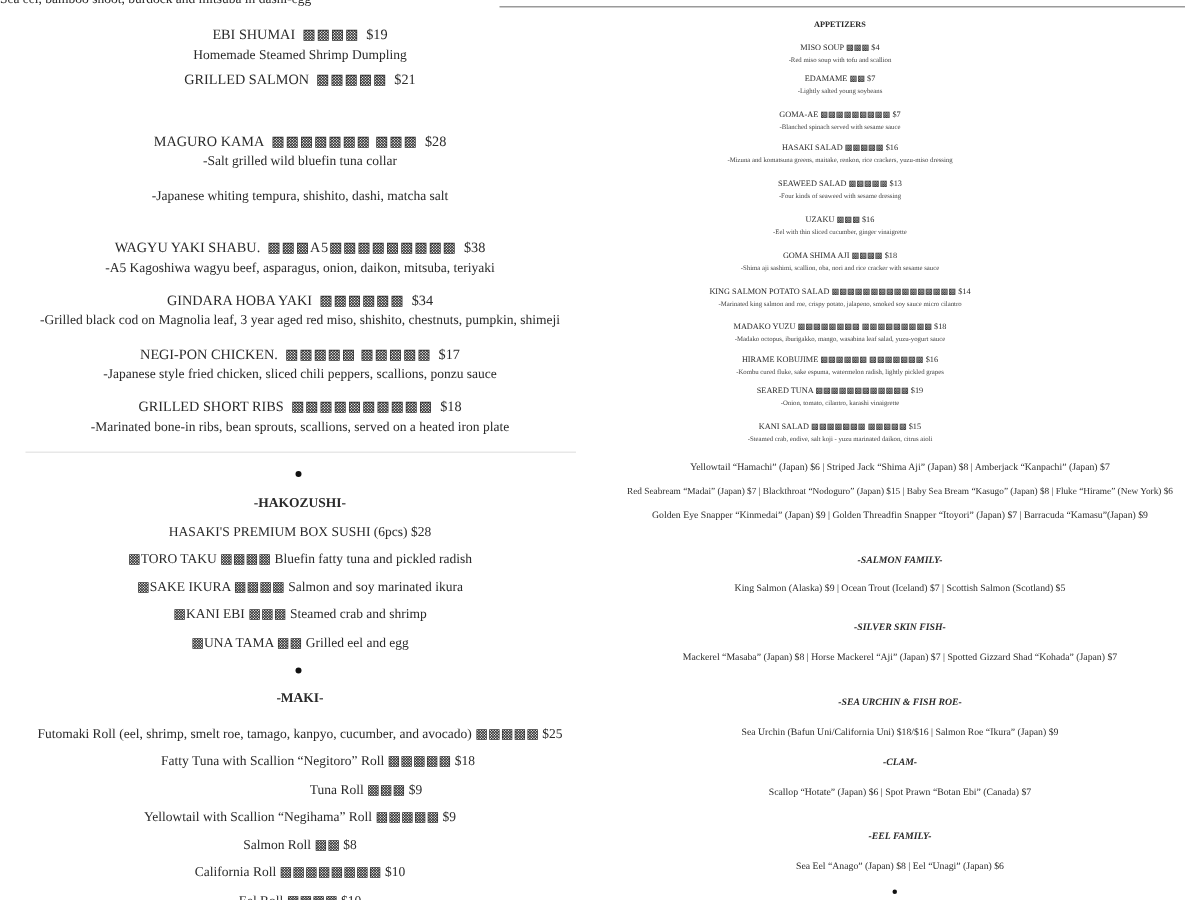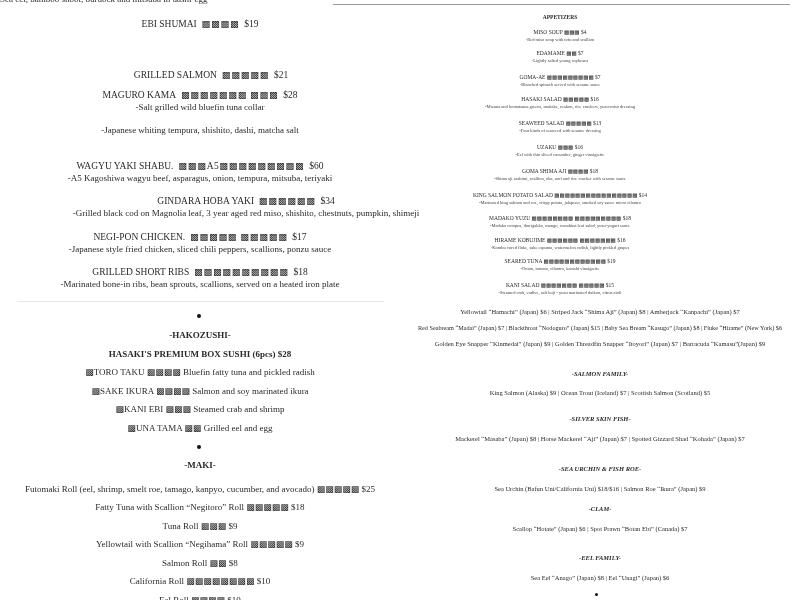--- a/index.html
+++ b/index.html
@@ -10,7 +10,7 @@
     }
     .jp { letter-spacing:0.5px; }
     
-    .l-item { position:absolute; left:0; width:400px; text-align:center; }
+    .l-item { position:absolute; left:0; width:400px; text-align:center;font-family:Liberation Serif, serif; }
     .l-title { font-size:9.5px; line-height:12px; }
     .l-desc { font-size:9px; line-height:12px; }
     .l-cut { position:absolute; left:0; width:400px; top:-7px; font-size:9px; }

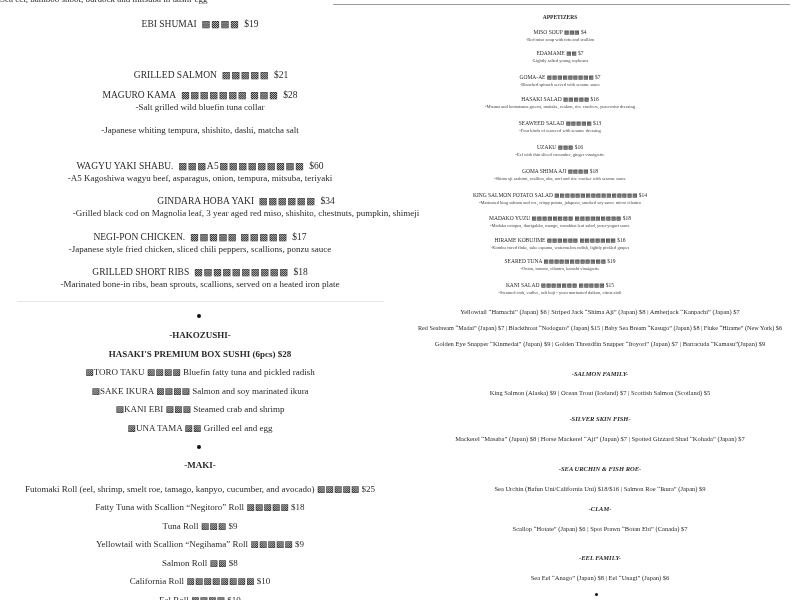--- a/index.html
+++ b/index.html
@@ -34,6 +34,7 @@
 
 <div class="l-item" style="top:18px;">
   <div class="l-title"><span>EBI SHUMAI</span>&nbsp; <span class="jp">▩▩▩▩</span>&nbsp; <span>$19</span></div>
+  <div class="l-desc">Homemade Steamed Shrimp Dumpling</div>
 </div>
 <div class="l-item" style="top:69px;margin-left:11px;">
   <div class="l-title"><span>GRILLED SALMON</span>&nbsp; <span class="jp">▩▩▩▩▩</span>&nbsp; <span>$21</span></div>

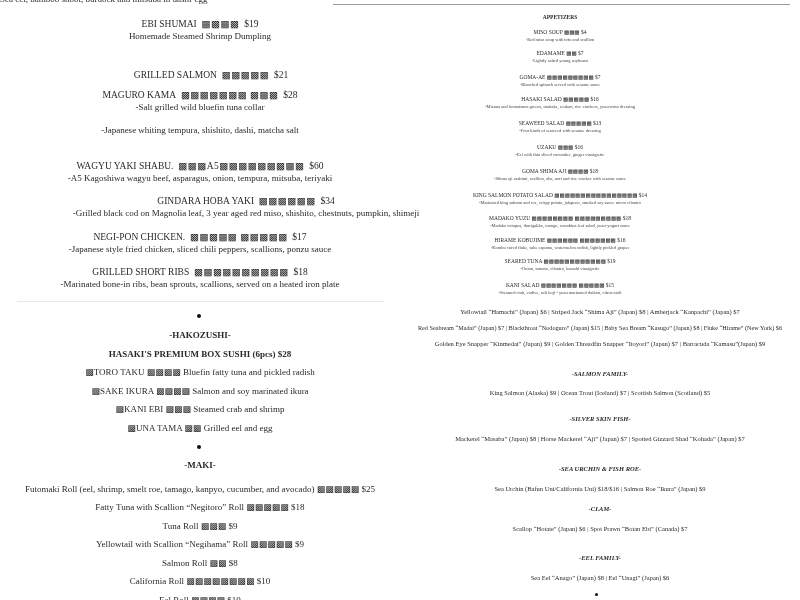--- a/index.html
+++ b/index.html
@@ -36,7 +36,7 @@
   <div class="l-title"><span>EBI SHUMAI</span>&nbsp; <span class="jp">▩▩▩▩</span>&nbsp; <span>$19</span></div>
   <div class="l-desc">Homemade Steamed Shrimp Dumpling</div>
 </div>
-<div class="l-item" style="top:69px;margin-left:11px;">
+<div class="l-item" style="top:48px;">
   <div class="l-title"><span>GRILLED SALMON</span>&nbsp; <span class="jp">▩▩▩▩▩</span>&nbsp; <span>$21</span></div>
 </div>
 <div class="l-item" style="top:89px;">

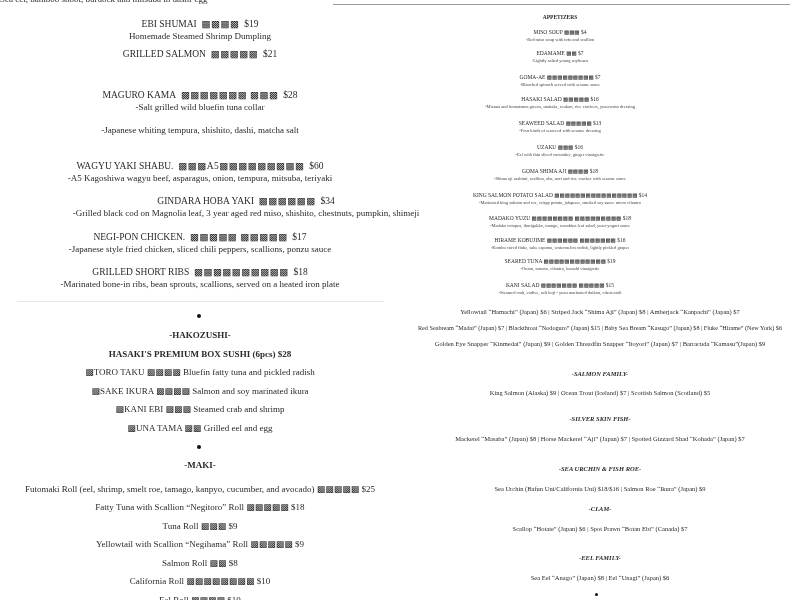--- a/index.html
+++ b/index.html
@@ -47,7 +47,7 @@
   <div class="l-desc">-Japanese whiting tempura, shishito, dashi, matcha salt</div>
 </div>
 <div class="l-item" style="top:160px;">
-  <div class="l-title"><span>WAGYU YAKI SHABU.</span>&nbsp; <span class="jp">▩▩▩A5▩▩▩▩▩▩▩▩▩</span>&nbsp; <span>$60</span></div>
+  <div class="l-title"><span>WAGYU YAKI SHABU.</span>&nbsp; <span class="jp">▩▩▩A5▩▩▩▩▩▩▩▩▩</span>&nbsp; <span>$38</span></div>
   <div class="l-desc">-A5 Kagoshiwa wagyu beef, asparagus, onion, tempura, mitsuba, teriyaki</div>
 </div>
 <div class="l-item" style="top:195px;margin-left:46px;">

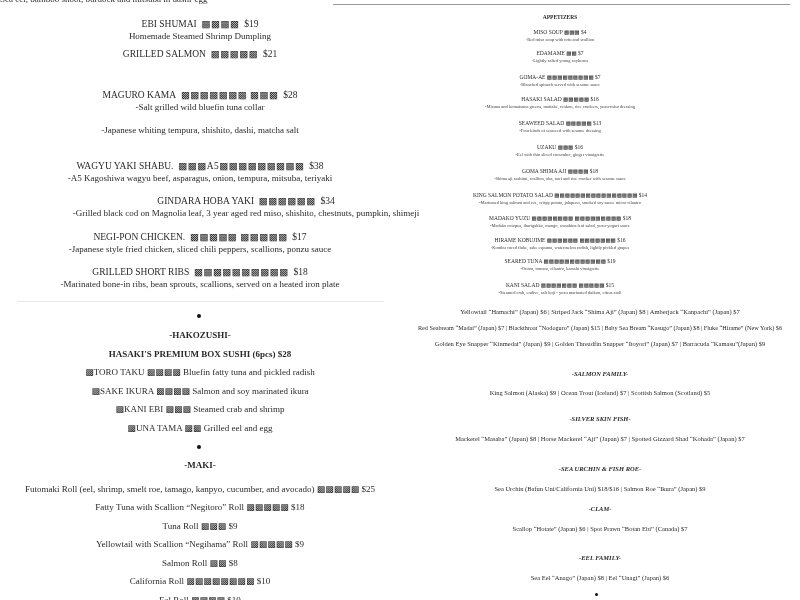--- a/index.html
+++ b/index.html
@@ -48,7 +48,7 @@
 </div>
 <div class="l-item" style="top:160px;">
   <div class="l-title"><span>WAGYU YAKI SHABU.</span>&nbsp; <span class="jp">▩▩▩A5▩▩▩▩▩▩▩▩▩</span>&nbsp; <span>$38</span></div>
-  <div class="l-desc">-A5 Kagoshiwa wagyu beef, asparagus, onion, tempura, mitsuba, teriyaki</div>
+  <div class="l-desc">-A5 Kagoshiwa wagyu beef, asparagus, onion, daikon, mitsuba, teriyaki</div>
 </div>
 <div class="l-item" style="top:195px;margin-left:46px;">
   <div class="l-title"><span>GINDARA HOBA YAKI</span>&nbsp; <span class="jp">▩▩▩▩▩▩</span>&nbsp; <span>$34</span></div>

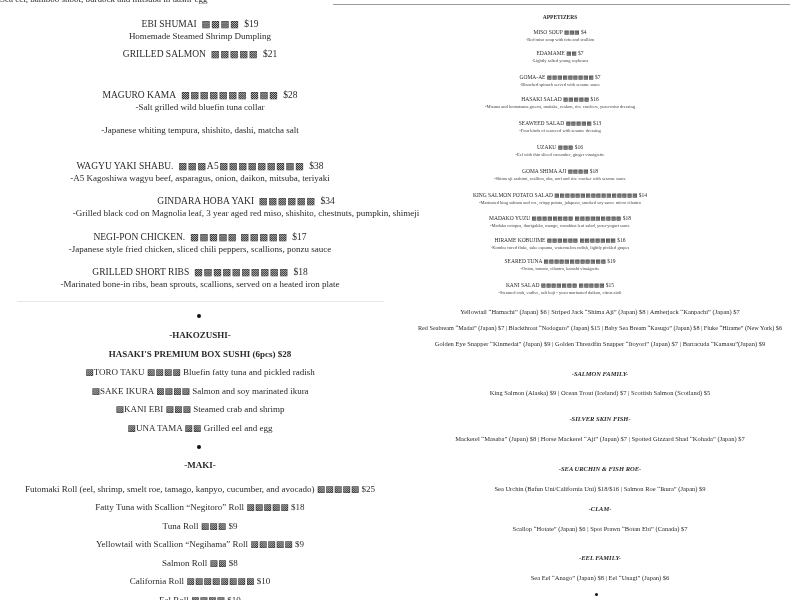--- a/index.html
+++ b/index.html
@@ -50,7 +50,7 @@
   <div class="l-title"><span>WAGYU YAKI SHABU.</span>&nbsp; <span class="jp">▩▩▩A5▩▩▩▩▩▩▩▩▩</span>&nbsp; <span>$38</span></div>
   <div class="l-desc">-A5 Kagoshiwa wagyu beef, asparagus, onion, daikon, mitsuba, teriyaki</div>
 </div>
-<div class="l-item" style="top:195px;margin-left:46px;">
+<div class="l-item" style="top:195px;">
   <div class="l-title"><span>GINDARA HOBA YAKI</span>&nbsp; <span class="jp">▩▩▩▩▩▩</span>&nbsp; <span>$34</span></div>
   <div class="l-desc">-Grilled black cod on Magnolia leaf, 3 year aged red miso, shishito, chestnuts, pumpkin, shimeji</div>
 </div>

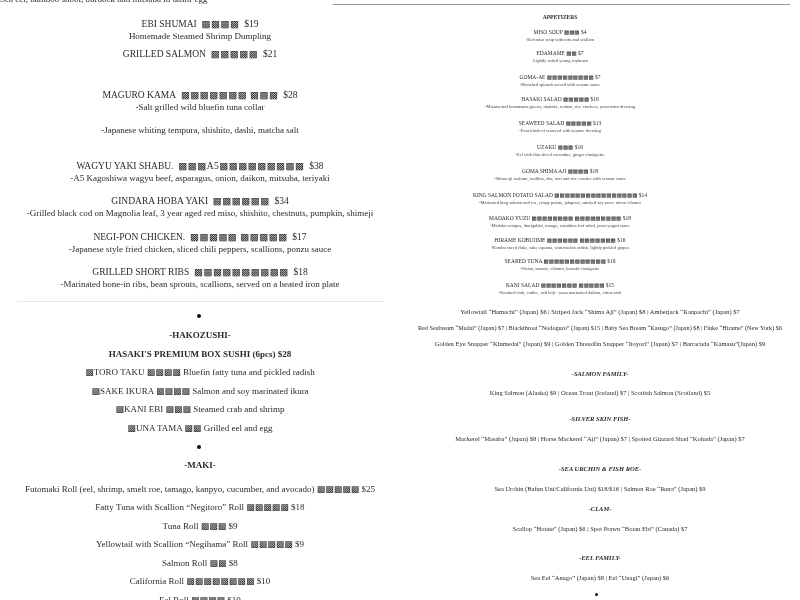--- a/index.html
+++ b/index.html
@@ -67,7 +67,7 @@
 <div class="dot" style="left:197px; top:314px;"></div>
 
 <div class="sec" style="top:330px;">-HAKOZUSHI-</div>
-<div class="box" style="top:349px;font-weight:bold;">HASAKI'S PREMIUM BOX SUSHI (6pcs)  $28</div>
+<div class="box" style="top:349px;">HASAKI'S PREMIUM BOX SUSHI (6pcs)  $28</div>
 <div class="box" style="top:367px;">▩TORO TAKU ▩▩▩▩ Bluefin fatty tuna and pickled radish</div>
 <div class="box" style="top:386px;">▩SAKE IKURA ▩▩▩▩ Salmon and soy marinated ikura</div>
 <div class="box" style="top:404px;">▩KANI EBI ▩▩▩ Steamed crab and shrimp</div>

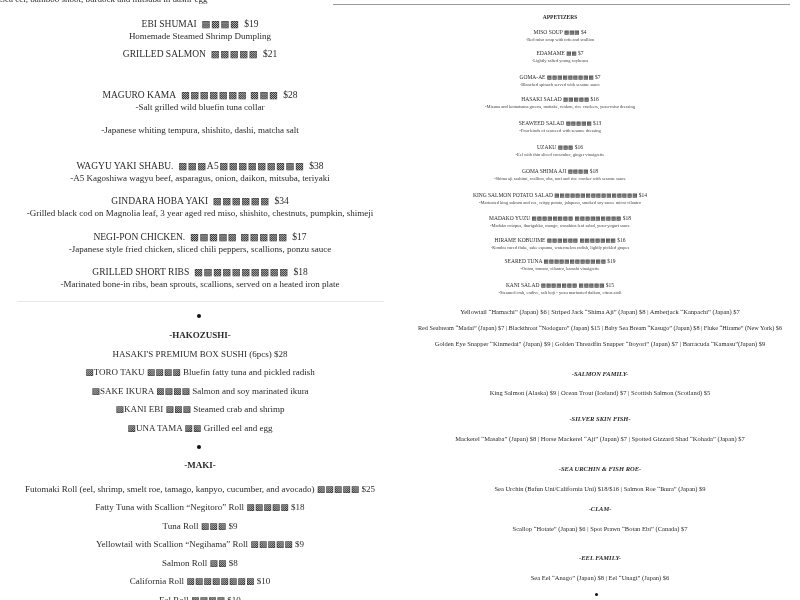--- a/index.html
+++ b/index.html
@@ -77,7 +77,7 @@
 
 <div class="sec" style="top:460px;">-MAKI-</div>
 <div class="box" style="top:484px;">Futomaki Roll (eel, shrimp, smelt roe, tamago, kanpyo, cucumber, and avocado)  ▩▩▩▩▩  $25</div>
-<div class="box" style="top:502px;">Fatty Tuna with Scallion “Negitoro” Roll  ▩▩▩▩▩  $18</div>
+<div class="box" style="top:502px;padding-left:12px;">Fatty Tuna with Scallion “Negitoro” Roll  ▩▩▩▩▩  $18</div>
 <div class="box" style="top:521px;">Tuna Roll  ▩▩▩  $9</div>
 <div class="box" style="top:539px;">Yellowtail with Scallion “Negihama” Roll  ▩▩▩▩▩  $9</div>
 <div class="box" style="top:558px;">Salmon Roll  ▩▩  $8</div>

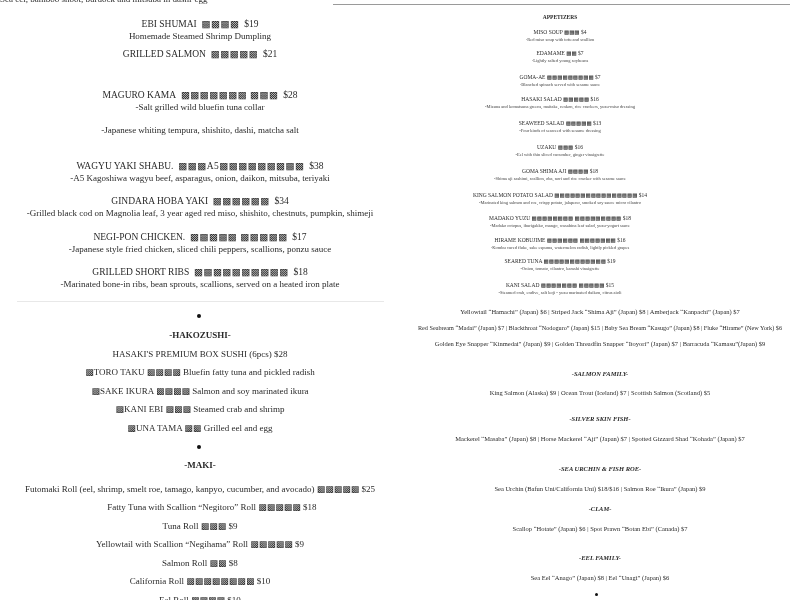--- a/index.html
+++ b/index.html
@@ -78,7 +78,7 @@
 <div class="sec" style="top:460px;">-MAKI-</div>
 <div class="box" style="top:484px;">Futomaki Roll (eel, shrimp, smelt roe, tamago, kanpyo, cucumber, and avocado)  ▩▩▩▩▩  $25</div>
 <div class="box" style="top:502px;padding-left:12px;">Fatty Tuna with Scallion “Negitoro” Roll  ▩▩▩▩▩  $18</div>
-<div class="box" style="top:521px;">Tuna Roll  ▩▩▩  $9</div>
+<div class="box" style="top:521px;padding-left:44px;">Tuna Roll  ▩▩▩  $9</div>
 <div class="box" style="top:539px;">Yellowtail with Scallion “Negihama” Roll  ▩▩▩▩▩  $9</div>
 <div class="box" style="top:558px;">Salmon Roll  ▩▩  $8</div>
 <div class="box" style="top:576px;">California Roll  ▩▩▩▩▩▩▩▩  $10</div>

